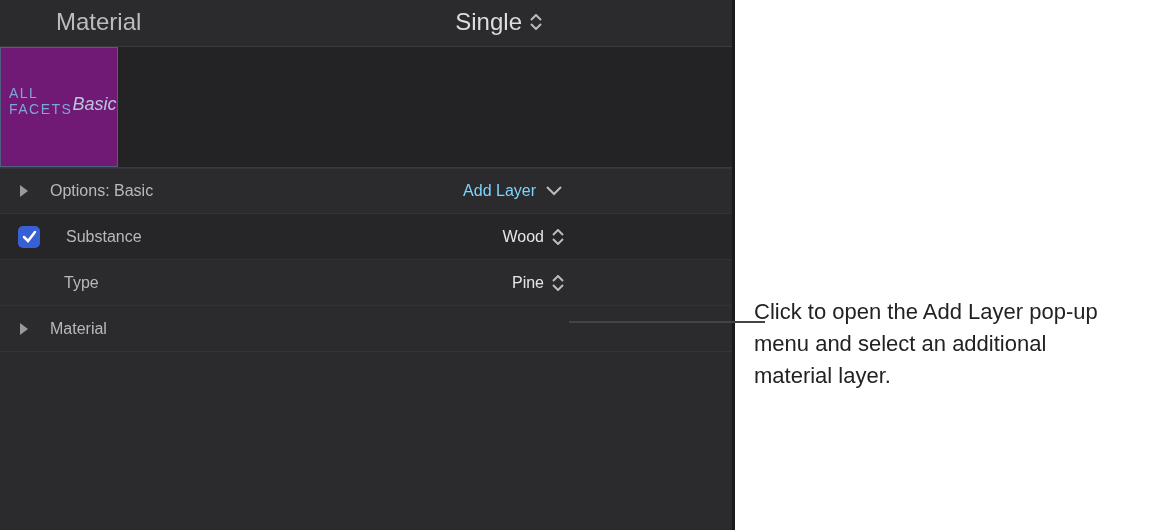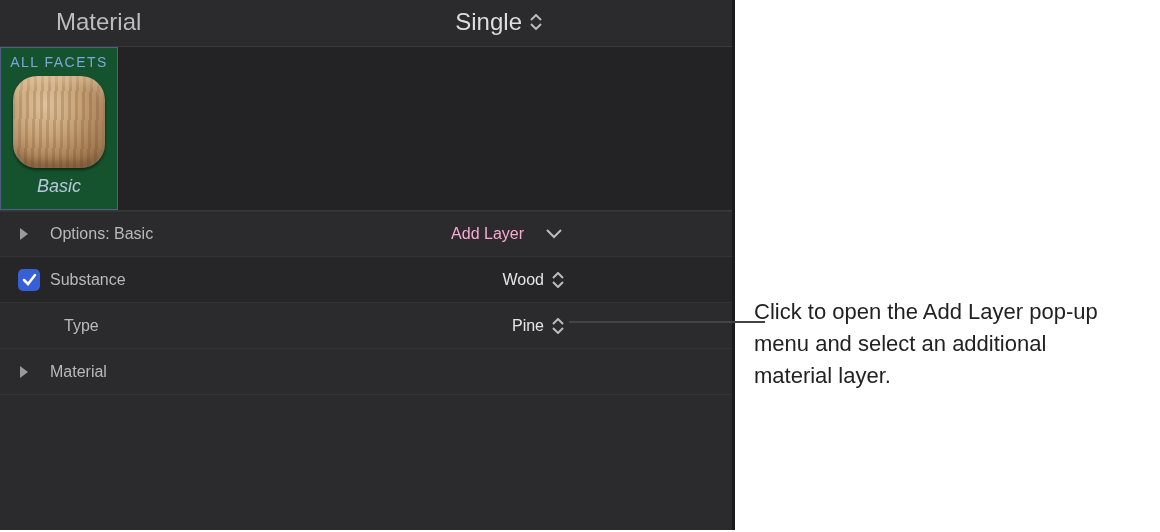--- a/index.html
+++ b/index.html
@@ -50,10 +50,9 @@
     }
     .facet-tile {
       width: 118px;
-      background: #14532d;
+      background: #701a75;
       border: 1px solid #4f5f82;
       display: flex;
-      flex-direction: column;
       align-items: center;
       padding: 6px 8px 12px 8px;
     }

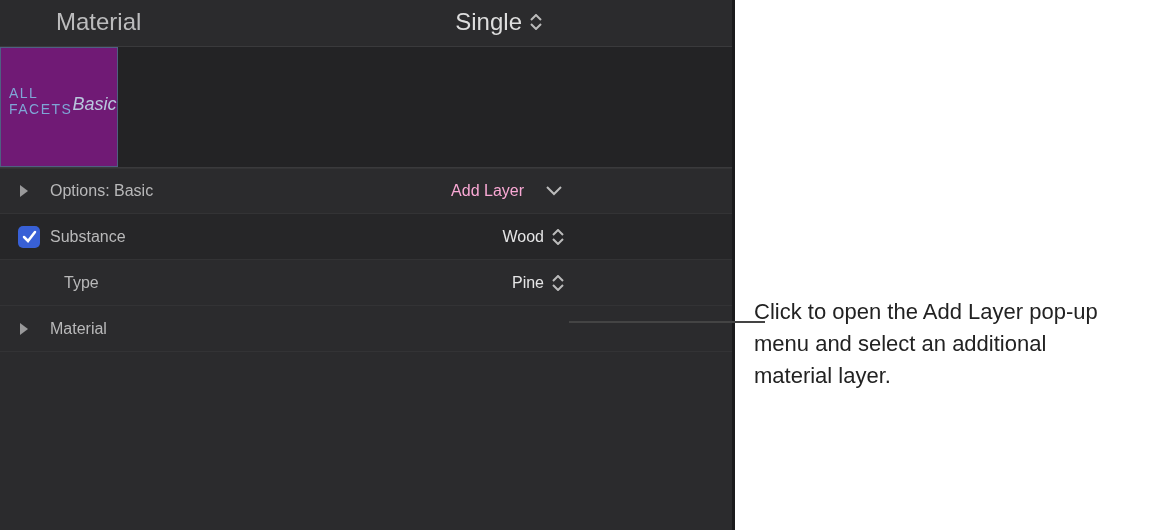--- a/index.html
+++ b/index.html
@@ -113,8 +113,8 @@
     .add-layer-area {
       display: flex;
       align-items: center;
-      gap: 22px;
-      color: #f9a8d4;
+      gap: 10px;
+      color: #7dd3fc;
       padding-right: 170px;
     }
     .checkbox {

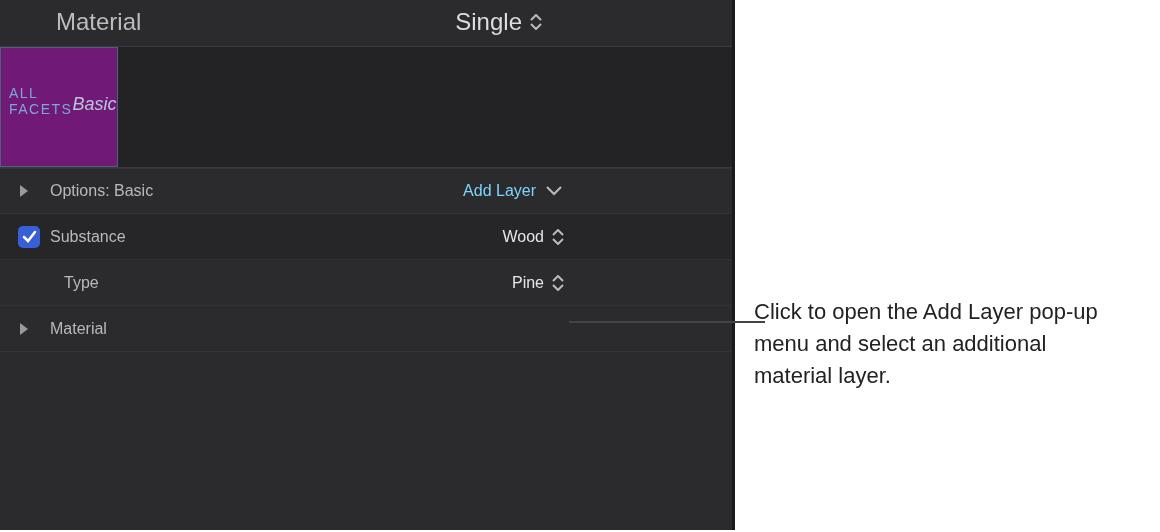--- a/index.html
+++ b/index.html
@@ -92,7 +92,7 @@
       font-size: 16px;
     }
     .prop-row.first { border-top: 1px solid #333335; }
-    .prop-row.dark { background: #262628; }
+    .prop-row.dark { background: #262628; gap: 16px; }
     .disclosure {
       width: 24px;
       display: flex;

